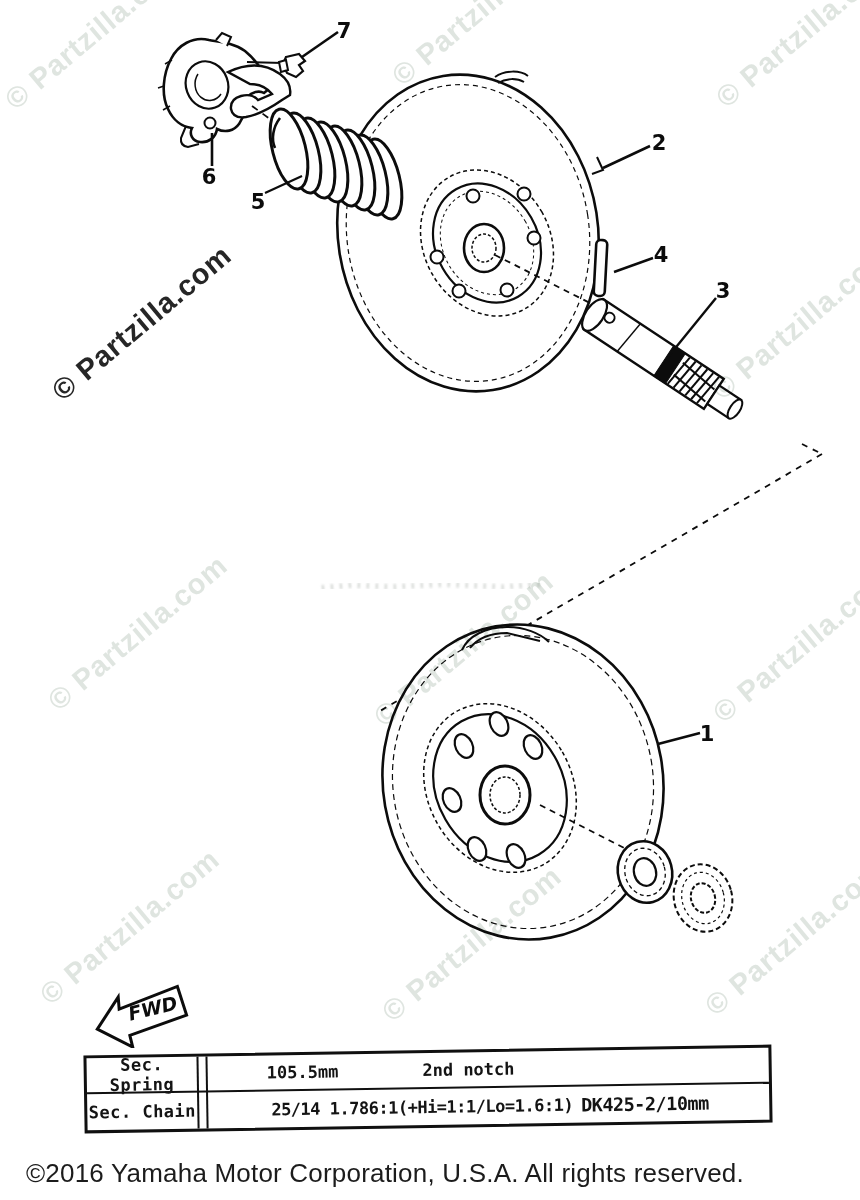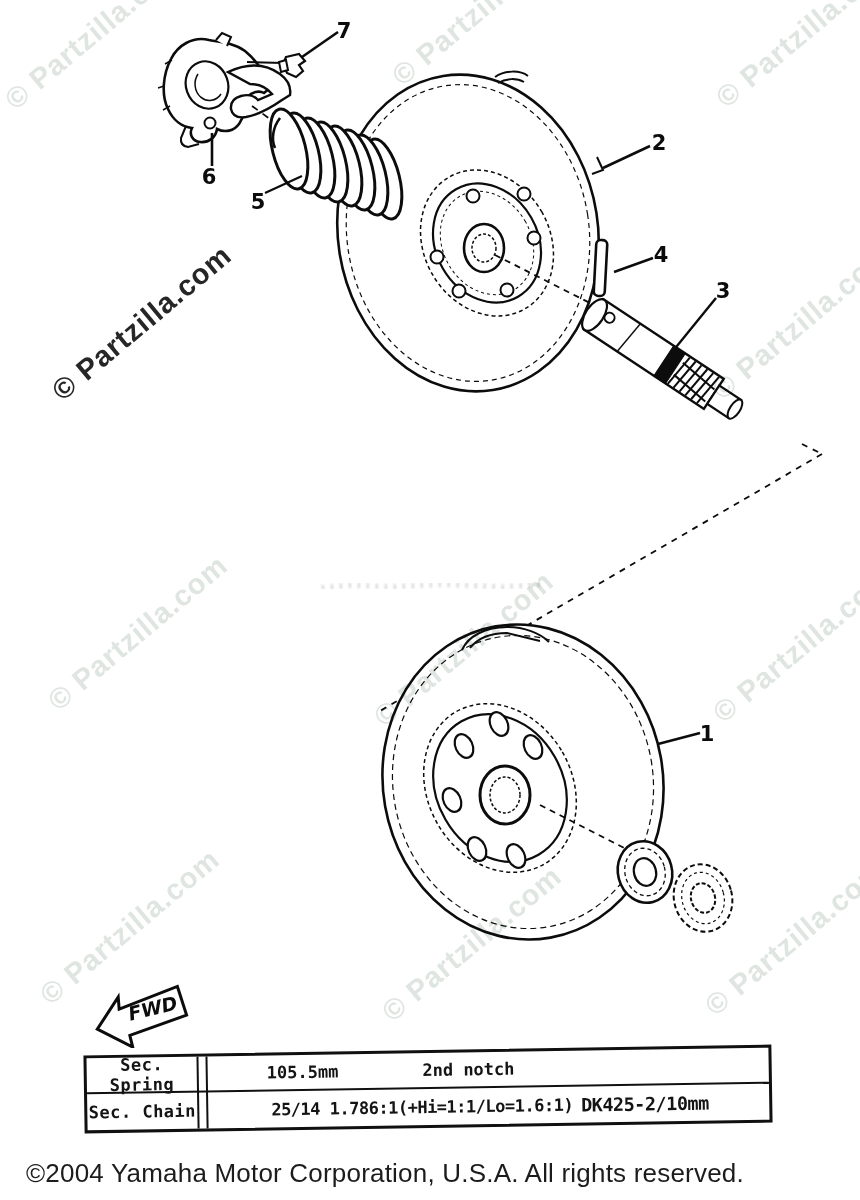--- a/index.html
+++ b/index.html
@@ -214,7 +214,7 @@
     </div>
   </div>
 
-  <div id="copyright">©2004 Yamaha Motor Corporation, U.S.A. All rights reserved.</div>
+  <div id="copyright">©2016 Yamaha Motor Corporation, U.S.A. All rights reserved.</div>
 </div>
 
 </body></html>

